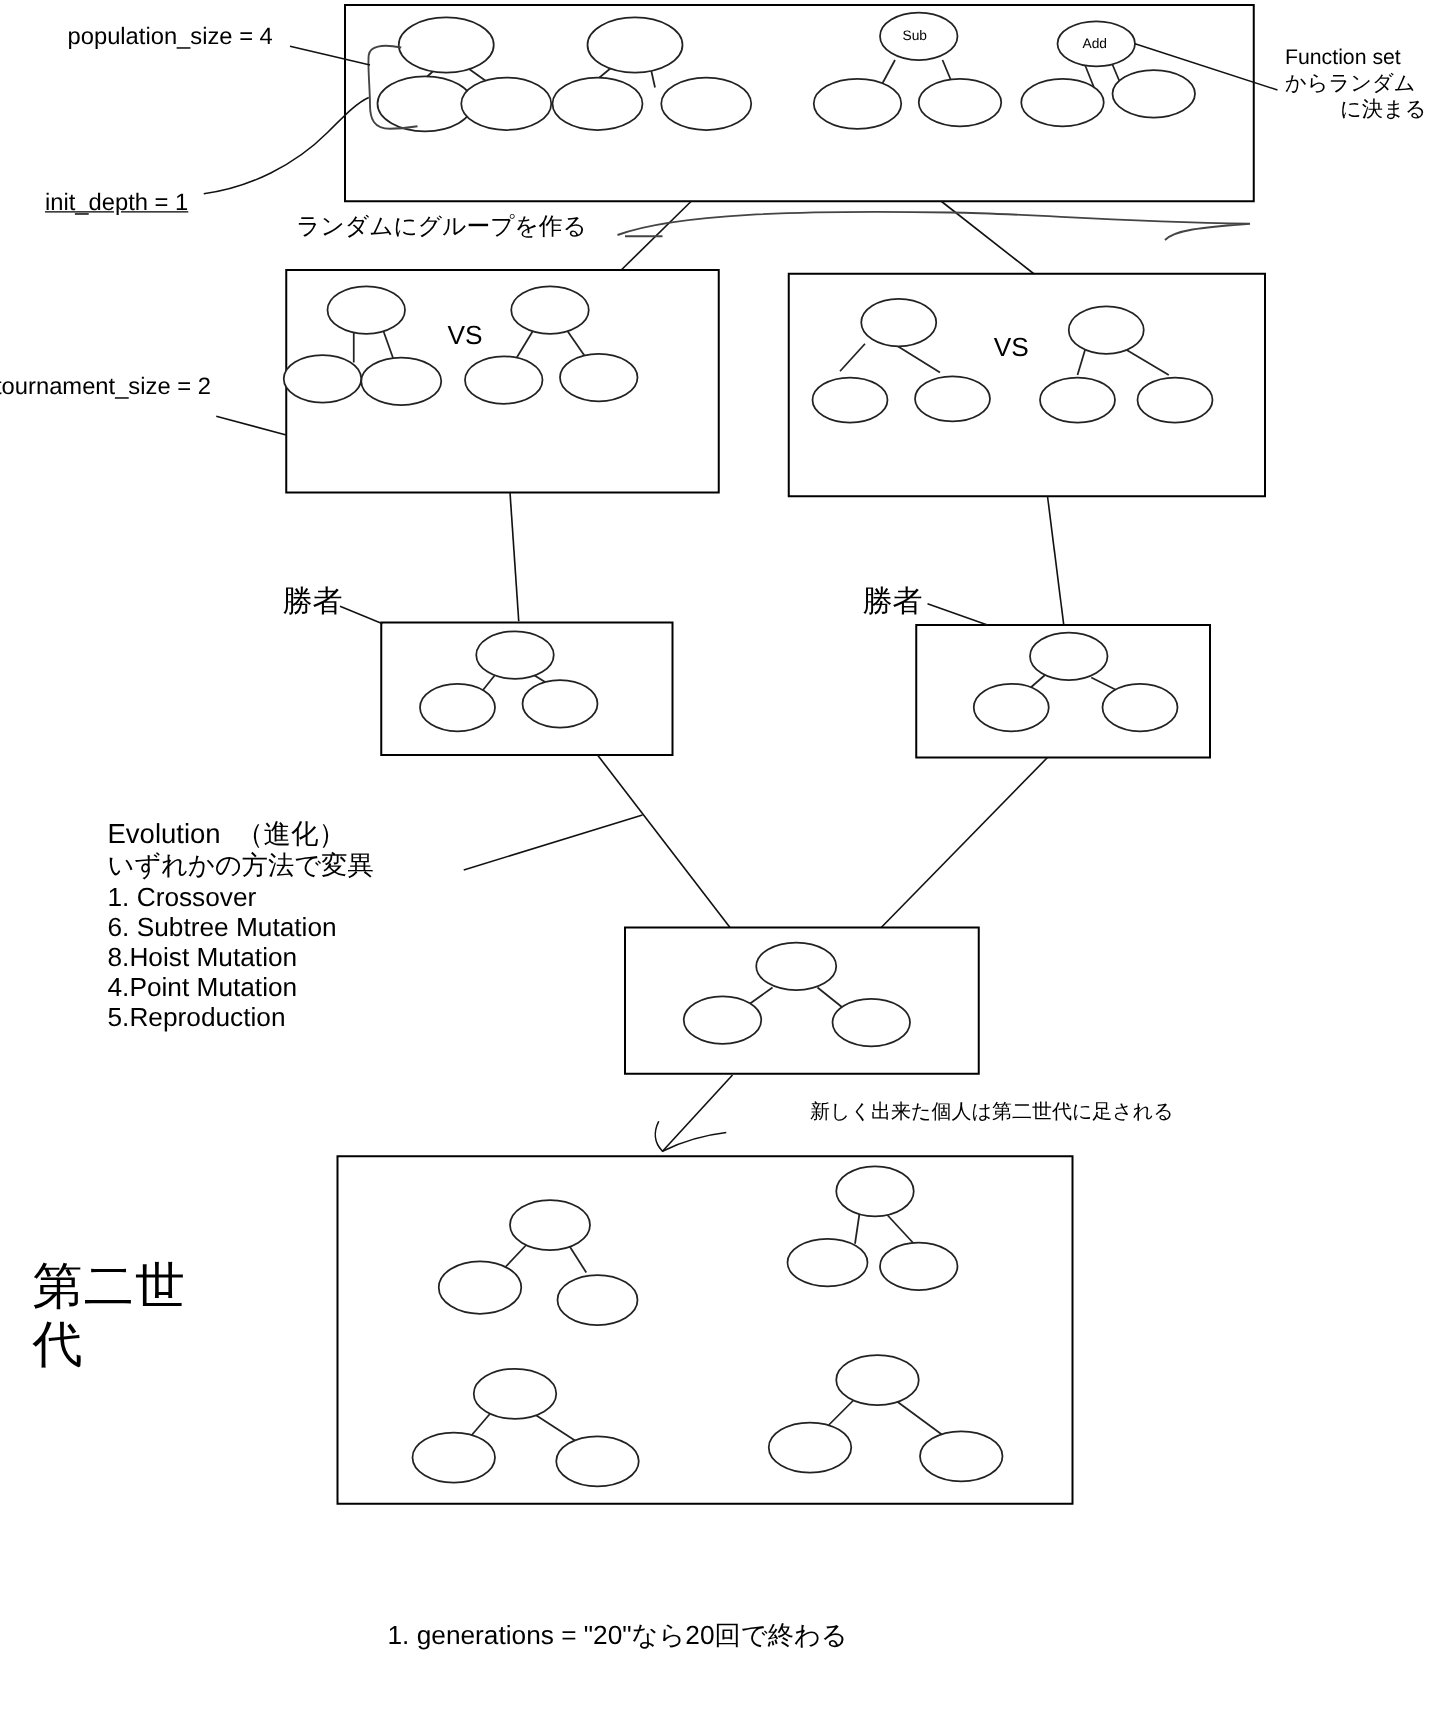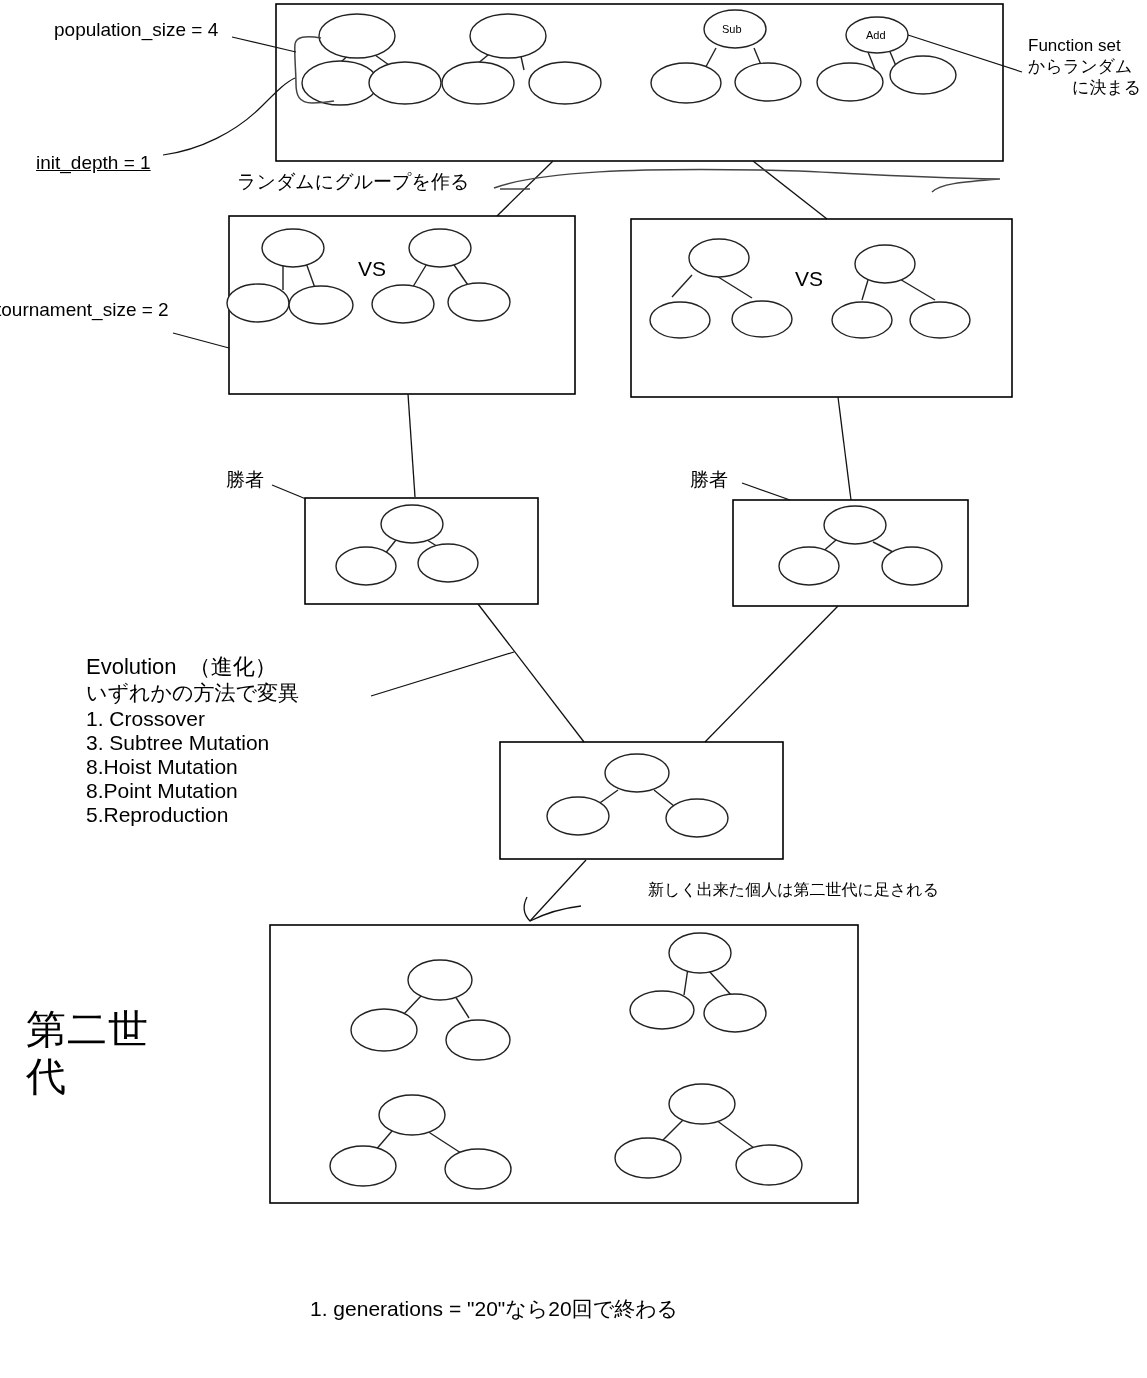--- a/index.html
+++ b/index.html
@@ -48,7 +48,7 @@
   .t-funcset    { font-size: 17px; line-height: 1.22; }
   .t-vs         { font-size: 21px; }
   .t-nodelabel  { font-size: 11px; }
-  .t-winner     { font-size: 19px; }
+  .t-winner     { font-size: 24px; }
   .t-evo-head   { font-size: 22px; line-height: 1.12; }
   .t-evo-item   { font-size: 21px; line-height: 1.15; }
   .t-note       { font-size: 16px; }

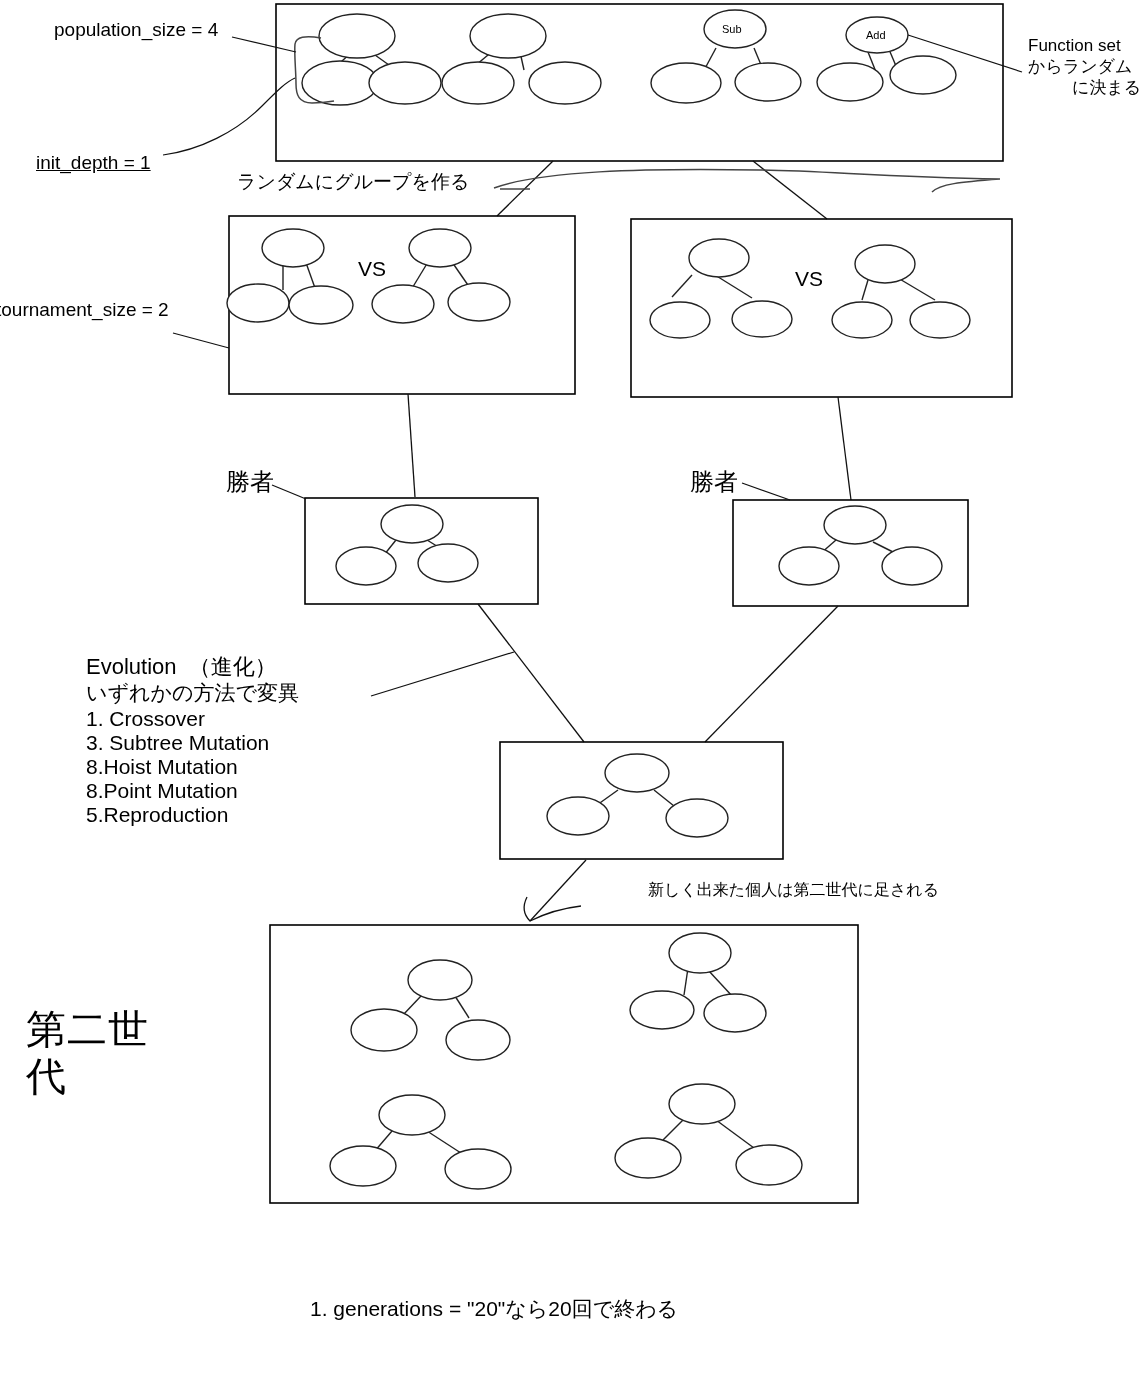--- a/index.html
+++ b/index.html
@@ -246,7 +246,7 @@
   <div class="txt t-evo-head" style="left:86px; top:655px;">Evolution  （進化）</div>
   <div class="txt t-evo-item" style="left:86px; top:681px;">いずれかの方法で変異</div>
   <div class="txt t-evo-item" style="left:86px; top:707px;">1. Crossover</div>
-  <div class="txt t-evo-item" style="left:86px; top:731px;">3. Subtree Mutation</div>
+  <div class="txt t-evo-item" style="left:86px; top:731px;">6. Subtree Mutation</div>
   <div class="txt t-evo-item" style="left:86px; top:755px;">8.Hoist Mutation</div>
   <div class="txt t-evo-item" style="left:86px; top:779px;">8.Point Mutation</div>
   <div class="txt t-evo-item" style="left:86px; top:803px;">5.Reproduction</div>

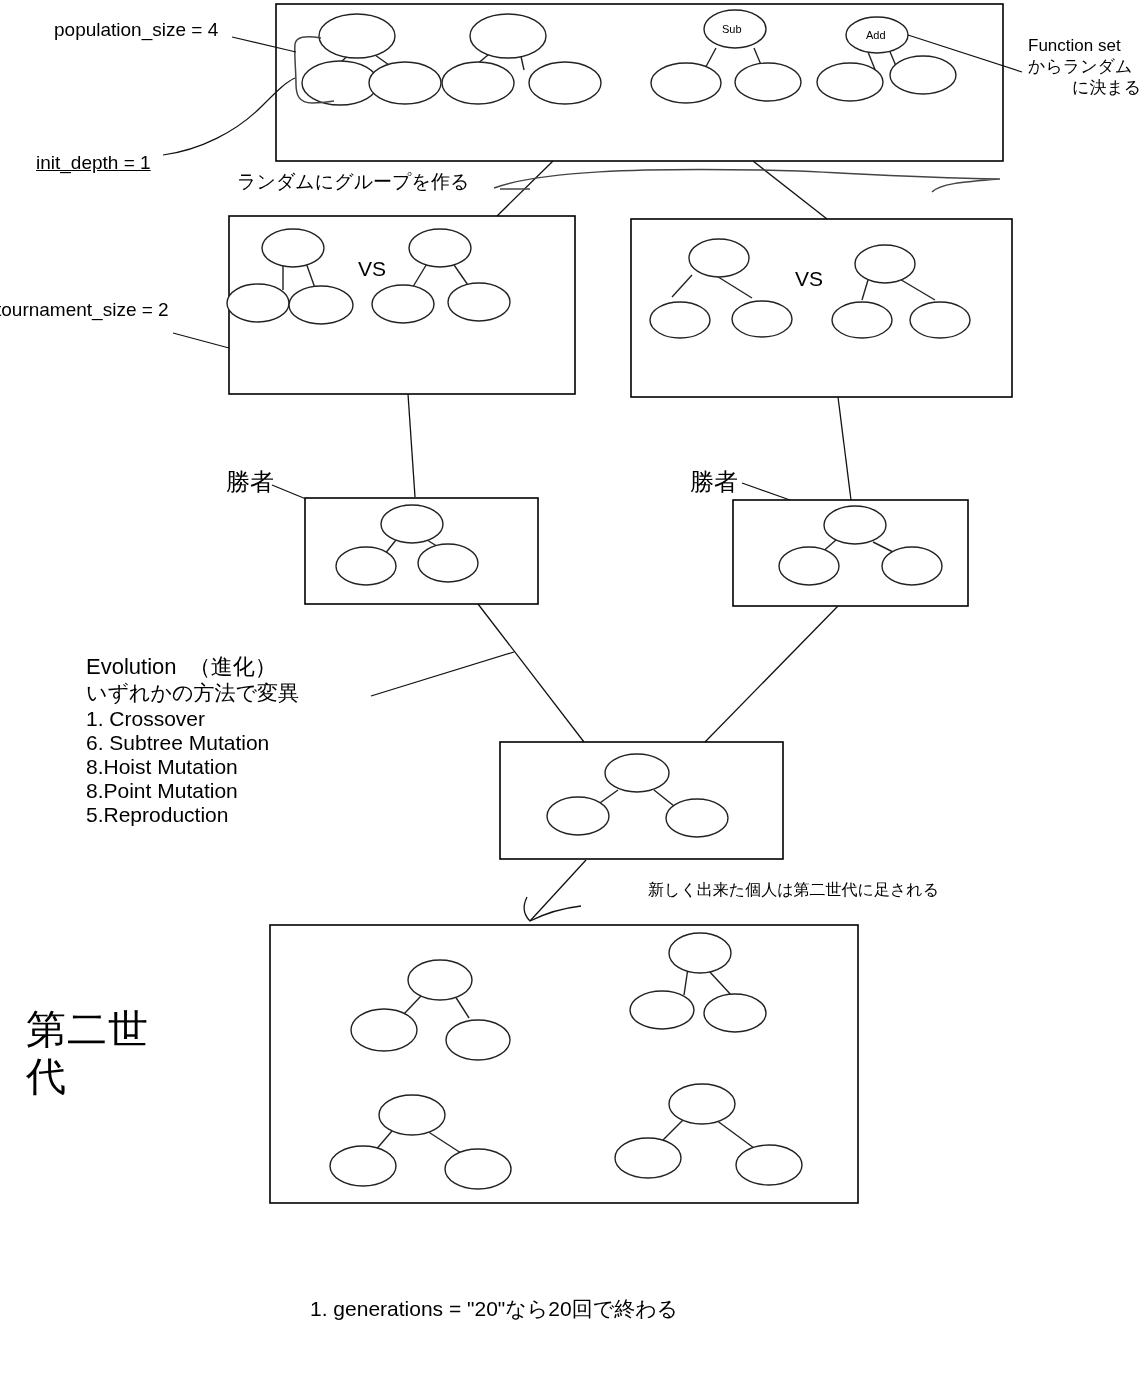--- a/index.html
+++ b/index.html
@@ -248,7 +248,7 @@
   <div class="txt t-evo-item" style="left:86px; top:707px;">1. Crossover</div>
   <div class="txt t-evo-item" style="left:86px; top:731px;">6. Subtree Mutation</div>
   <div class="txt t-evo-item" style="left:86px; top:755px;">8.Hoist Mutation</div>
-  <div class="txt t-evo-item" style="left:86px; top:779px;">8.Point Mutation</div>
+  <div class="txt t-evo-item" style="left:86px; top:779px;">4.Point Mutation</div>
   <div class="txt t-evo-item" style="left:86px; top:803px;">5.Reproduction</div>
 
   <div class="txt t-note" style="left:648px; top:882px;">新しく出来た個人は第二世代に足される</div>

